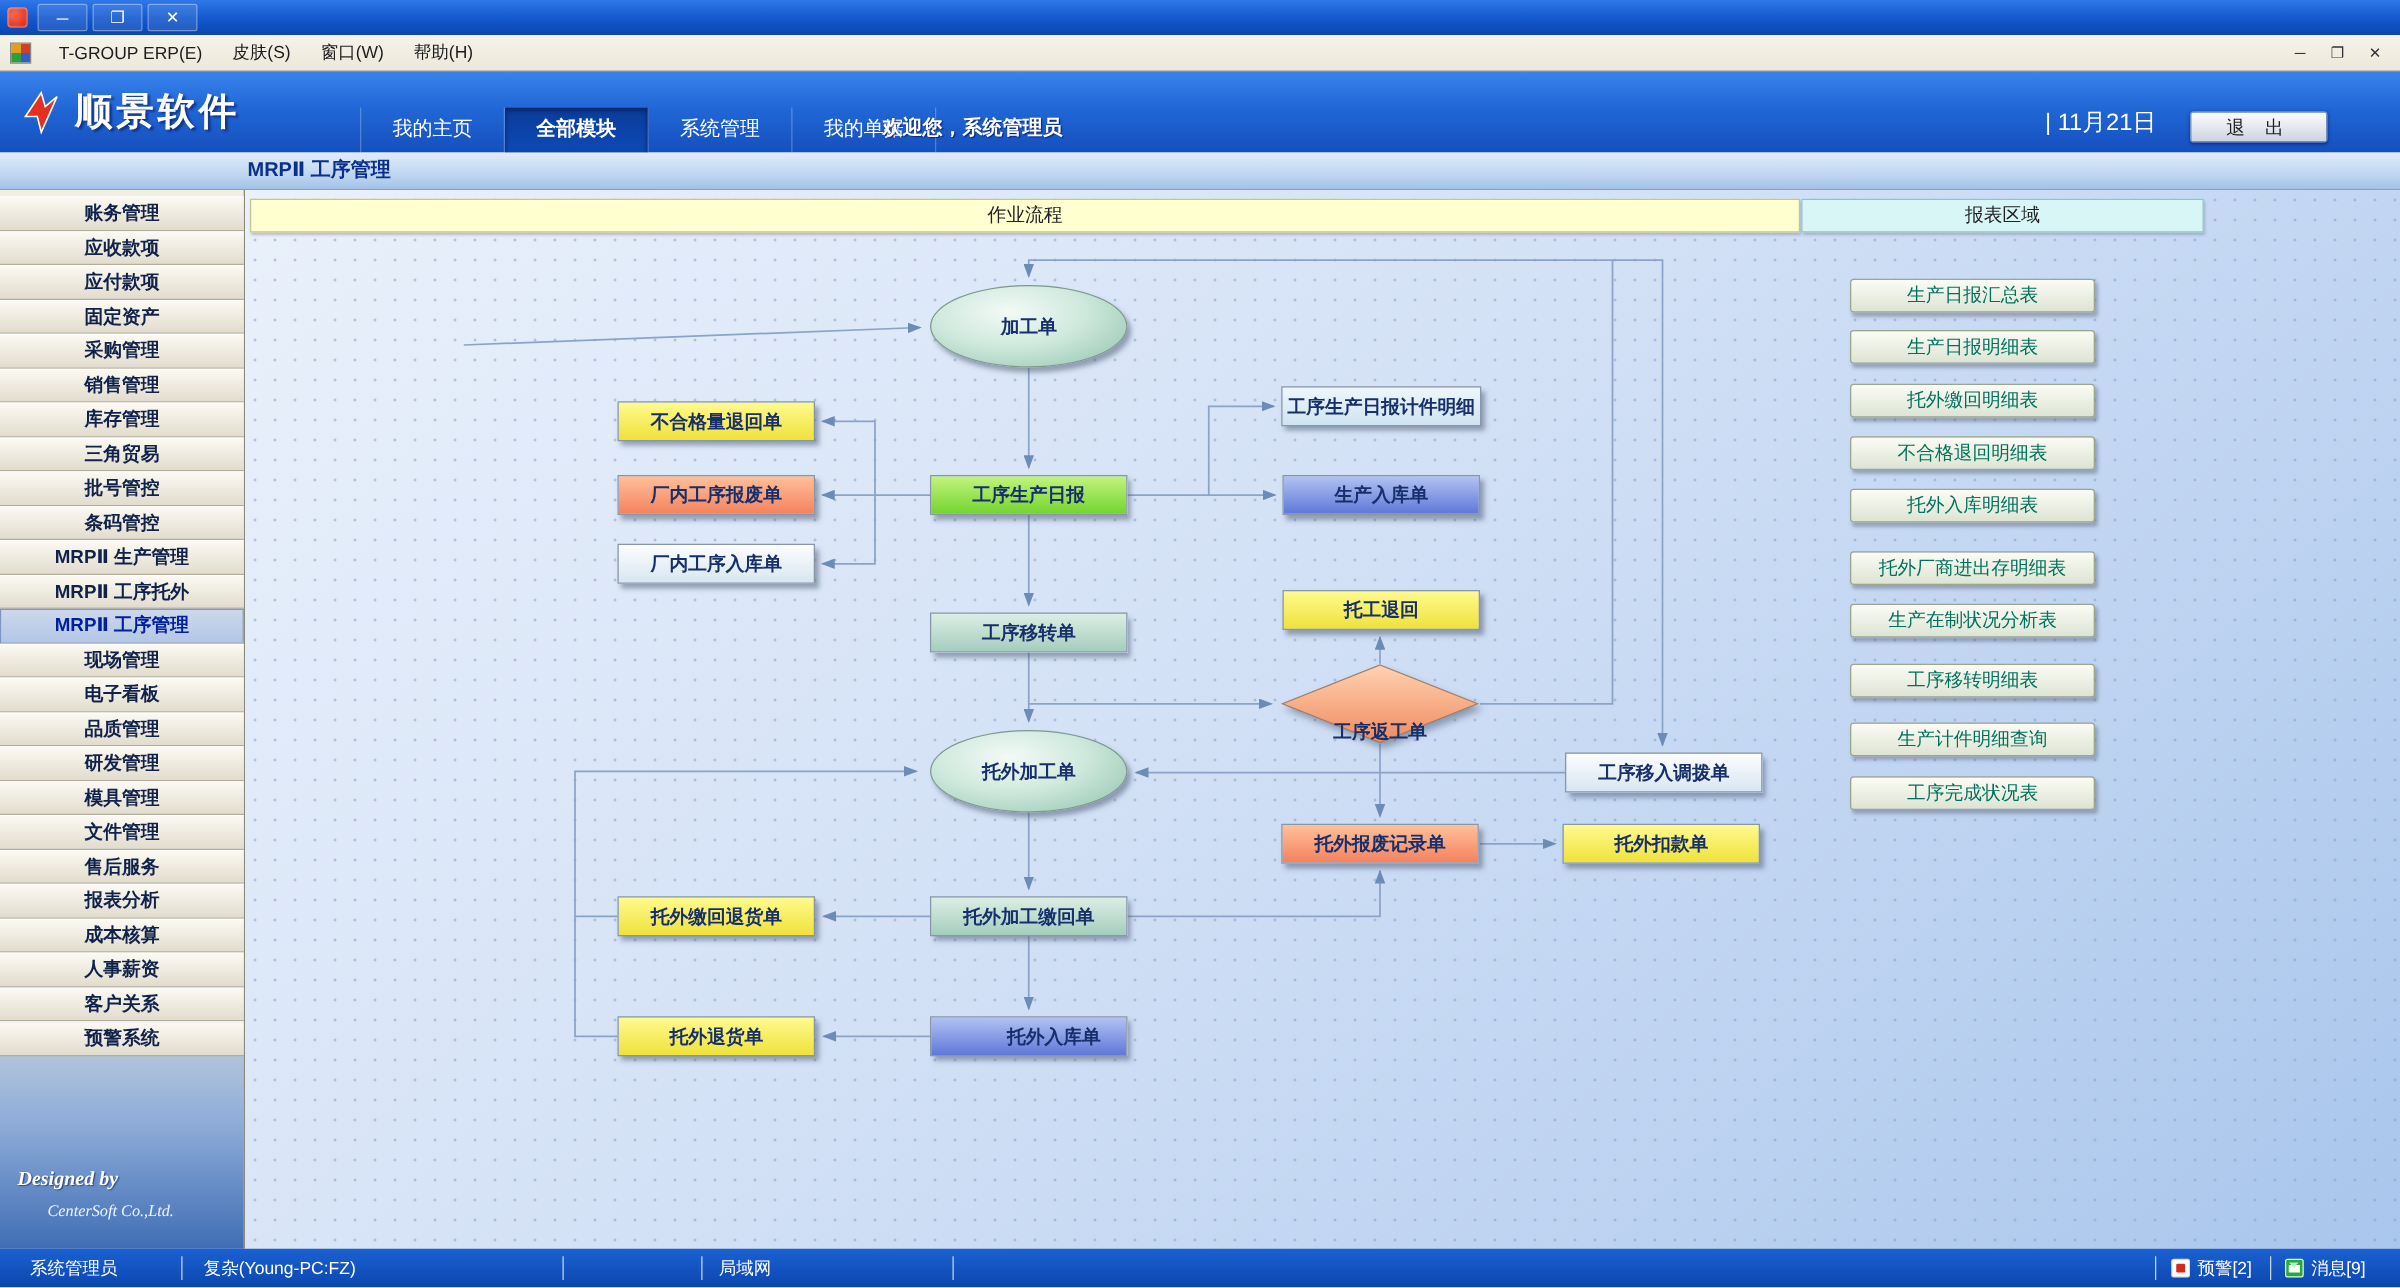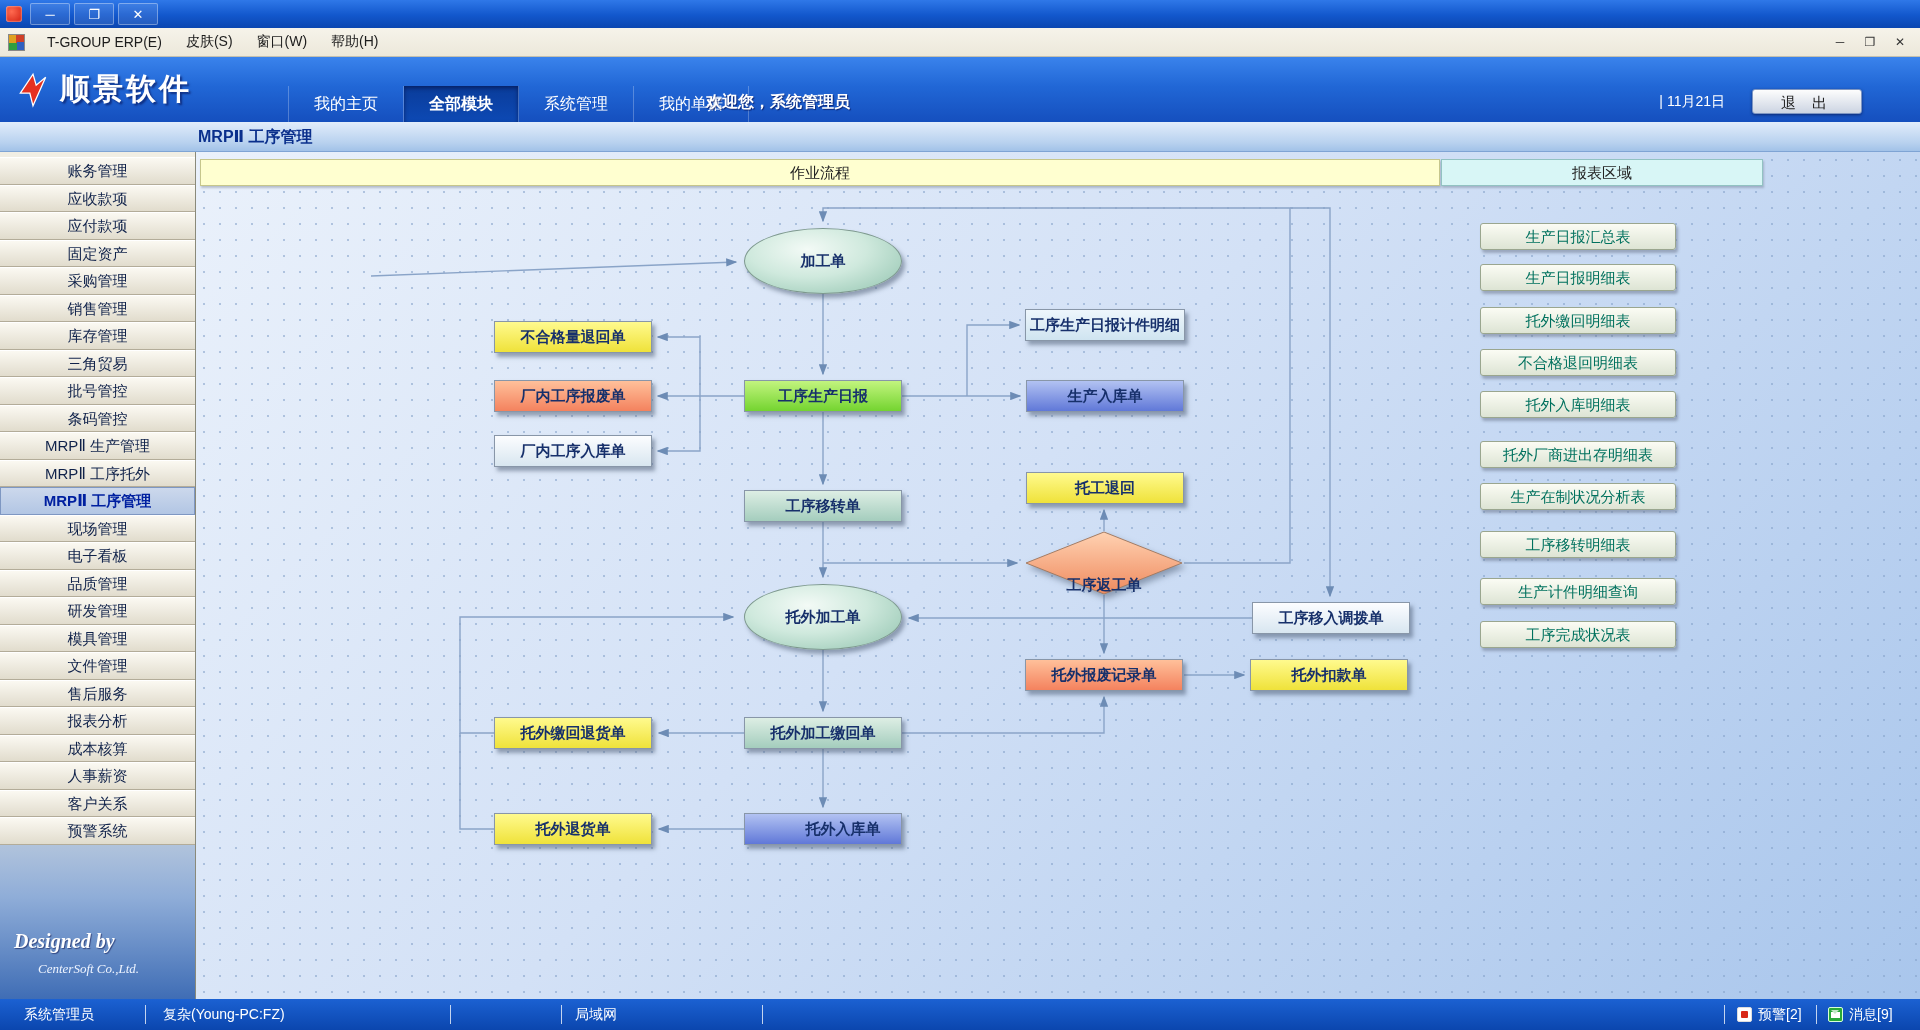--- a/index.html
+++ b/index.html
@@ -45,7 +45,7 @@
     box-shadow:inset 0 2px 4px rgba(0,0,40,.5);font-weight:bold;}
   .welcome{position:absolute;left:706px;bottom:9px;color:#fff;font-size:16px;
     font-weight:bold;text-shadow:1px 1px 1px rgba(0,0,60,.6);}
-  .header-date{position:absolute;right:195px;bottom:11px;color:#fff;font-size:14px;}
+  .header-date{position:absolute;right:195px;bottom:11px;color:#fff;font-size:19px;}
   .exit-btn{position:absolute;right:58px;bottom:8px;width:110px;height:25px;
     background:linear-gradient(180deg,#fdfdfd,#ccd4e2);border:1px solid #7e96c2;
     border-radius:3px;color:#222;font-size:15px;letter-spacing:6px;text-align:center;

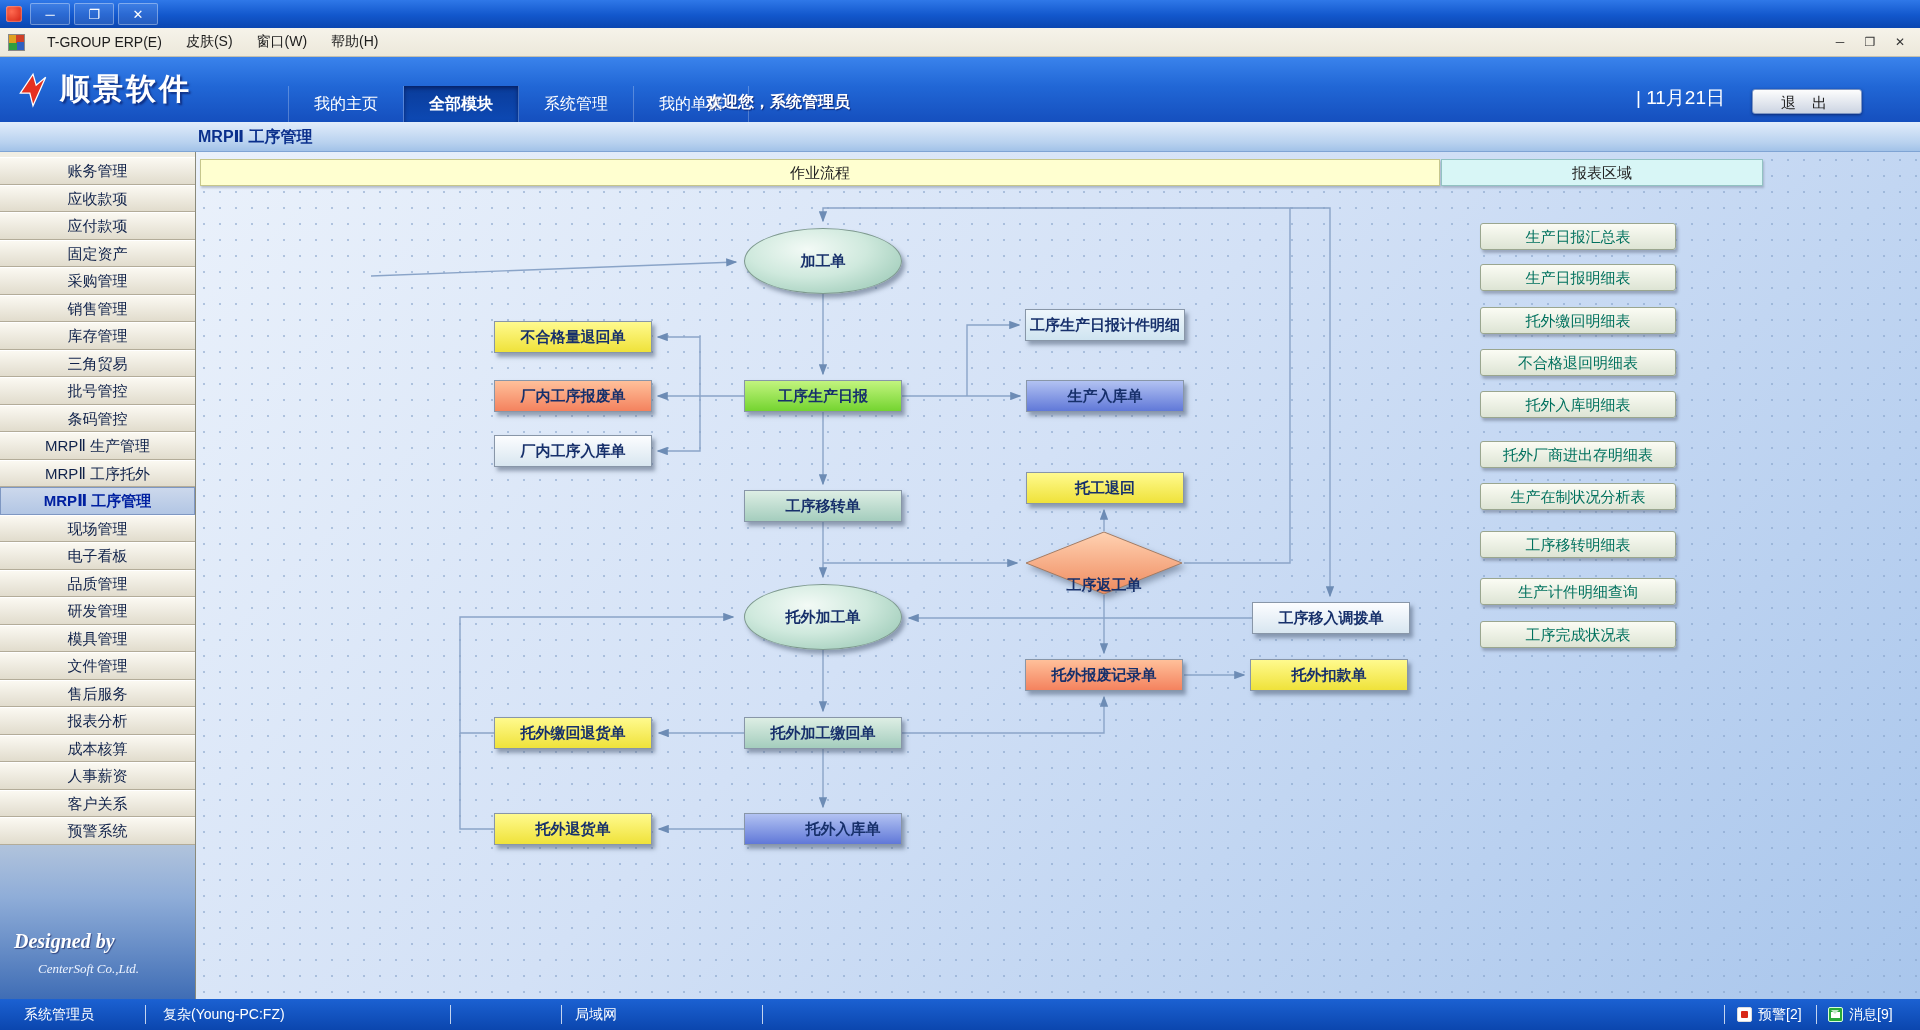--- a/index.html
+++ b/index.html
@@ -66,7 +66,7 @@
   .side-item{height:27.5px;line-height:26px;text-align:center;font-size:15px;color:#10224a;
     background:linear-gradient(180deg,#fbf9f2,#e1dccd);
     border-top:1px solid #ffffff;border-bottom:1px solid #b3ac99;
-    box-sizing:border-box;cursor:pointer;}
+    box-sizing:border-box;cursor:pointer;font-weight:bold;}
   .side-item.active{background:linear-gradient(180deg,#ccd8ec,#b2c6e4);
     color:#0020a0;font-weight:bold;border:1px solid #7e97c2;}
   .credit1{position:absolute;left:14px;bottom:46px;color:#fff;font-size:20px;

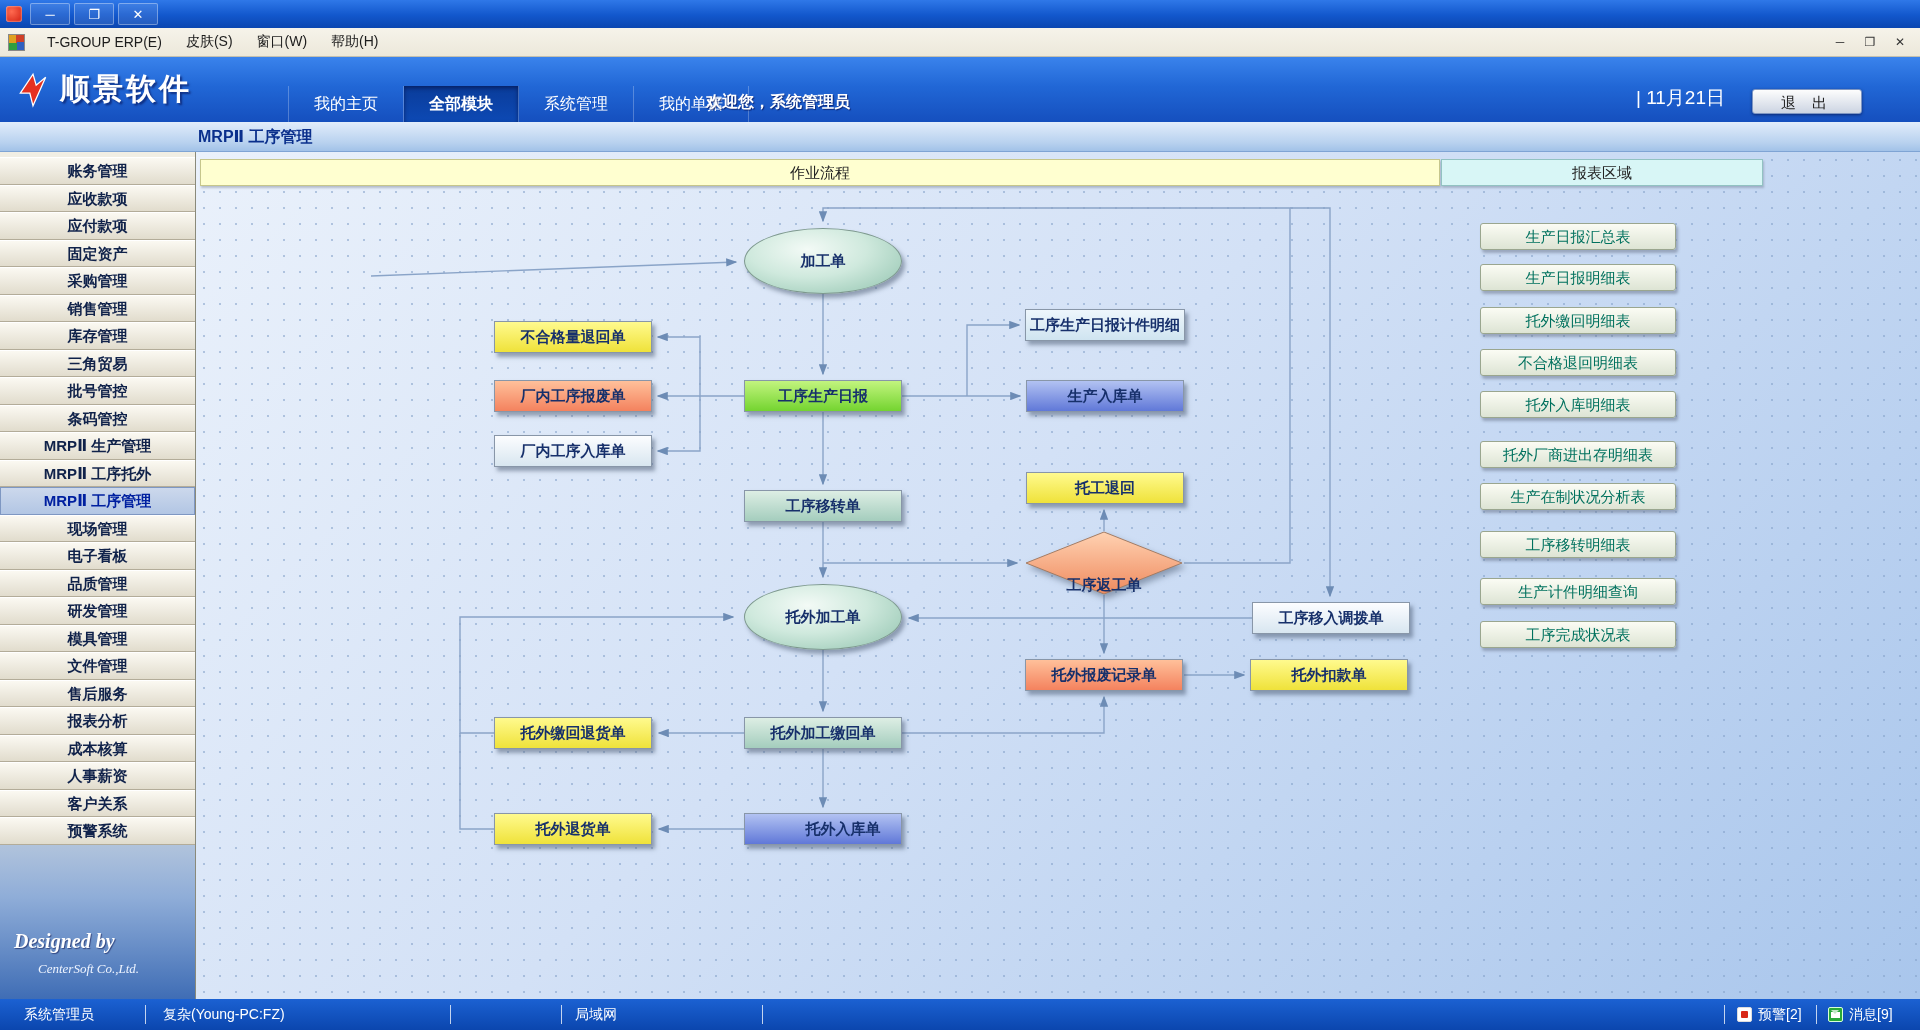--- a/index.html
+++ b/index.html
@@ -69,7 +69,7 @@
     box-sizing:border-box;cursor:pointer;font-weight:bold;}
   .side-item.active{background:linear-gradient(180deg,#ccd8ec,#b2c6e4);
     color:#0020a0;font-weight:bold;border:1px solid #7e97c2;}
-  .credit1{position:absolute;left:14px;bottom:46px;color:#fff;font-size:20px;
+  .credit1{position:absolute;left:14px;bottom:46px;color:#fff;font-size:16px;
     font-style:italic;font-weight:bold;font-family:"Liberation Serif","DejaVu Serif",serif;
     text-shadow:1px 1px 1px rgba(0,0,60,.5);}
   .credit2{position:absolute;left:38px;bottom:22px;color:#eef4ff;font-size:13px;

